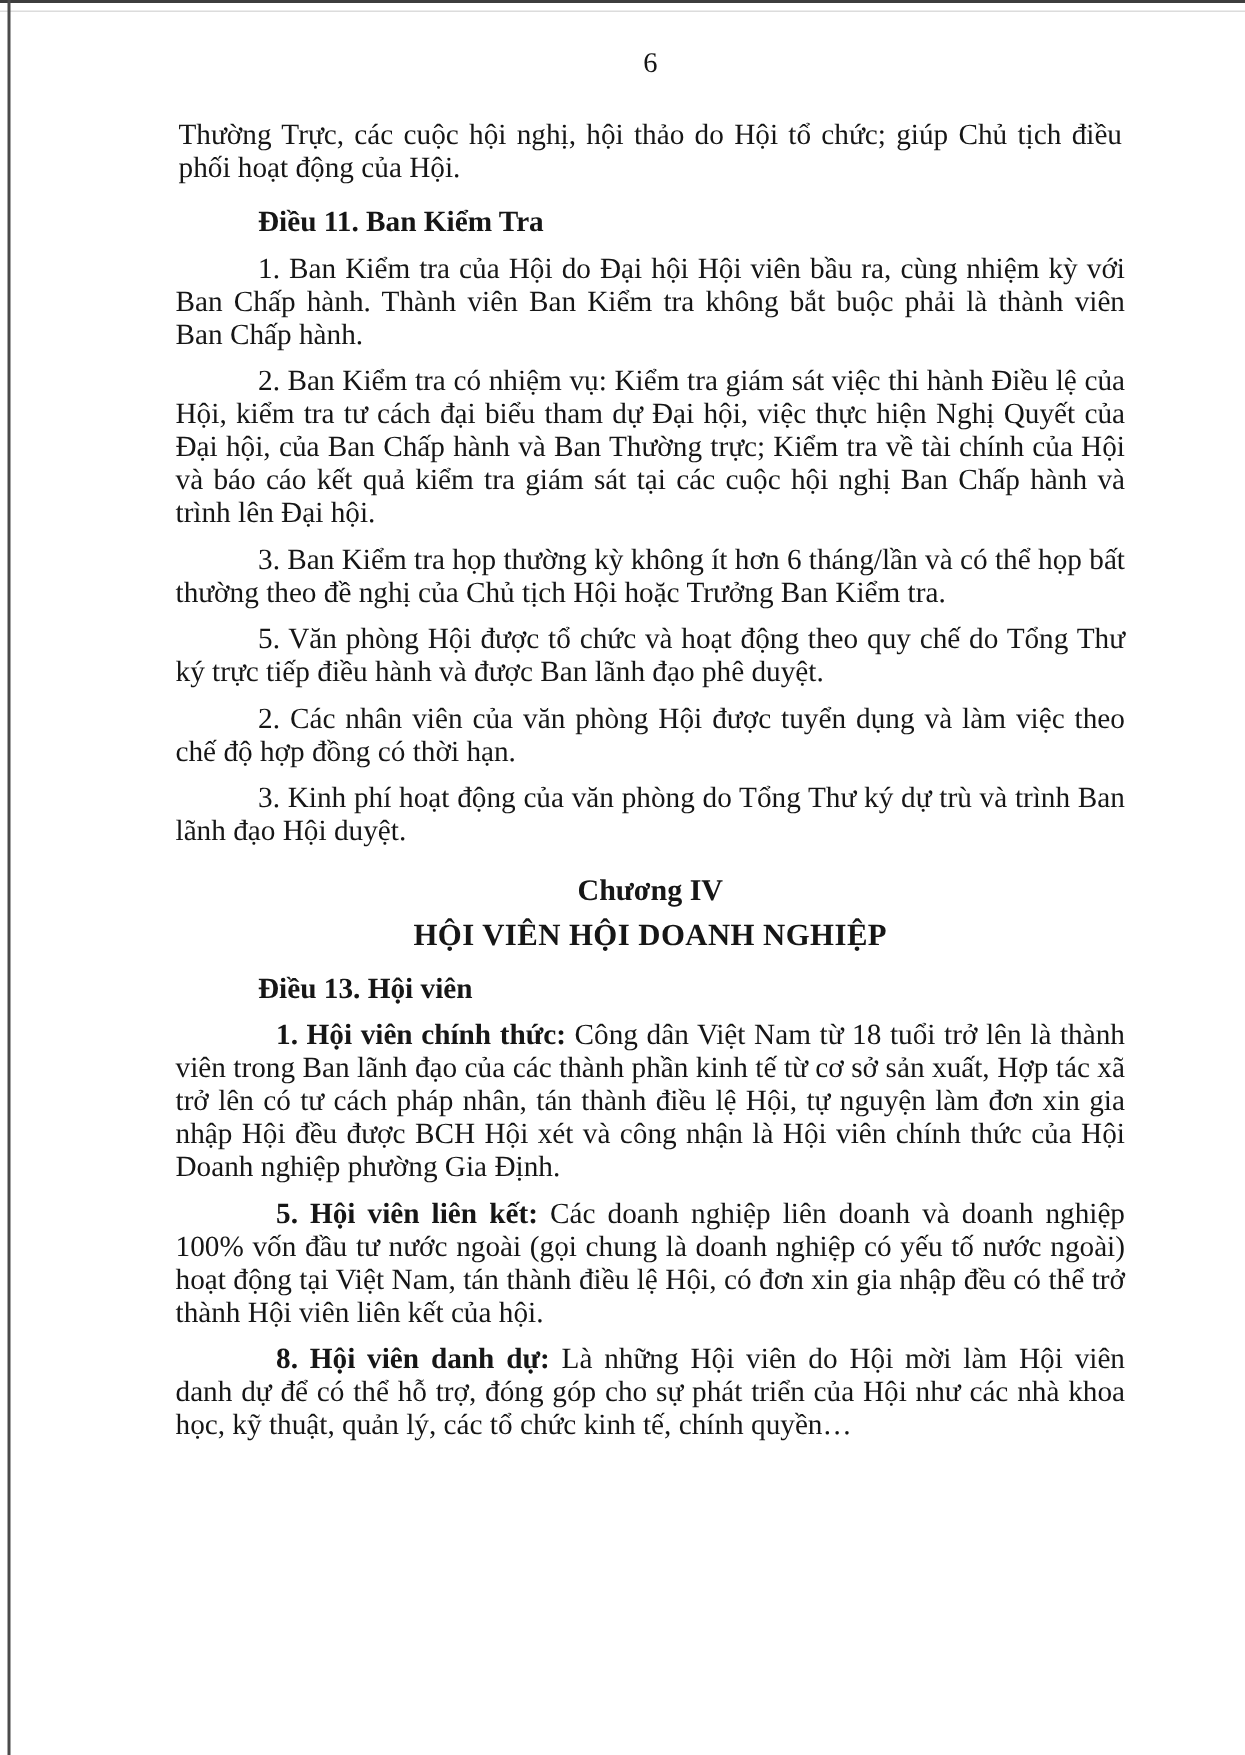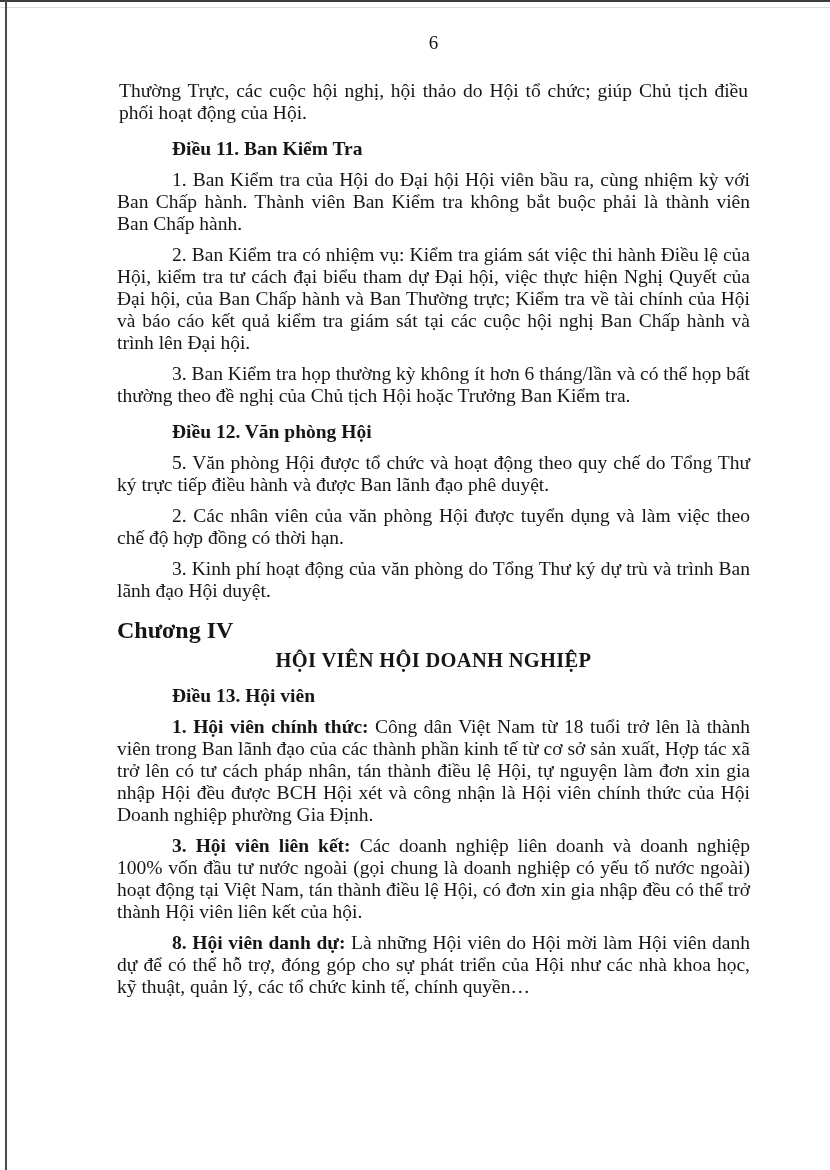--- a/index.html
+++ b/index.html
@@ -99,7 +99,6 @@
     <p class="para">2. Ban Kiểm tra có nhiệm vụ: Kiểm tra giám sát việc thi hành Điều lệ của Hội, kiểm tra tư cách đại biểu tham dự Đại hội, việc thực hiện Nghị Quyết của Đại hội, của Ban Chấp hành và Ban Thường trực; Kiểm tra về tài chính của Hội và báo cáo kết quả kiểm tra giám sát tại các cuộc hội nghị Ban Chấp hành và trình lên Đại hội.</p>
     <p class="para">3. Ban Kiểm tra họp thường kỳ không ít hơn 6 tháng/lần và có thể họp bất thường theo đề nghị của Chủ tịch Hội hoặc Trưởng Ban Kiểm tra.</p>
 
-    <p class="article-heading">Điều 12. Văn phòng Hội</p>
     <p class="para">5. Văn phòng Hội được tổ chức và hoạt động theo quy chế do Tổng Thư ký trực tiếp điều hành và được Ban lãnh đạo phê duyệt.</p>
     <p class="para">2. Các nhân viên của văn phòng Hội được tuyển dụng và làm việc theo chế độ hợp đồng có thời hạn.</p>
     <p class="para">3. Kinh phí hoạt động của văn phòng do Tổng Thư ký dự trù và trình Ban lãnh đạo Hội duyệt.</p>

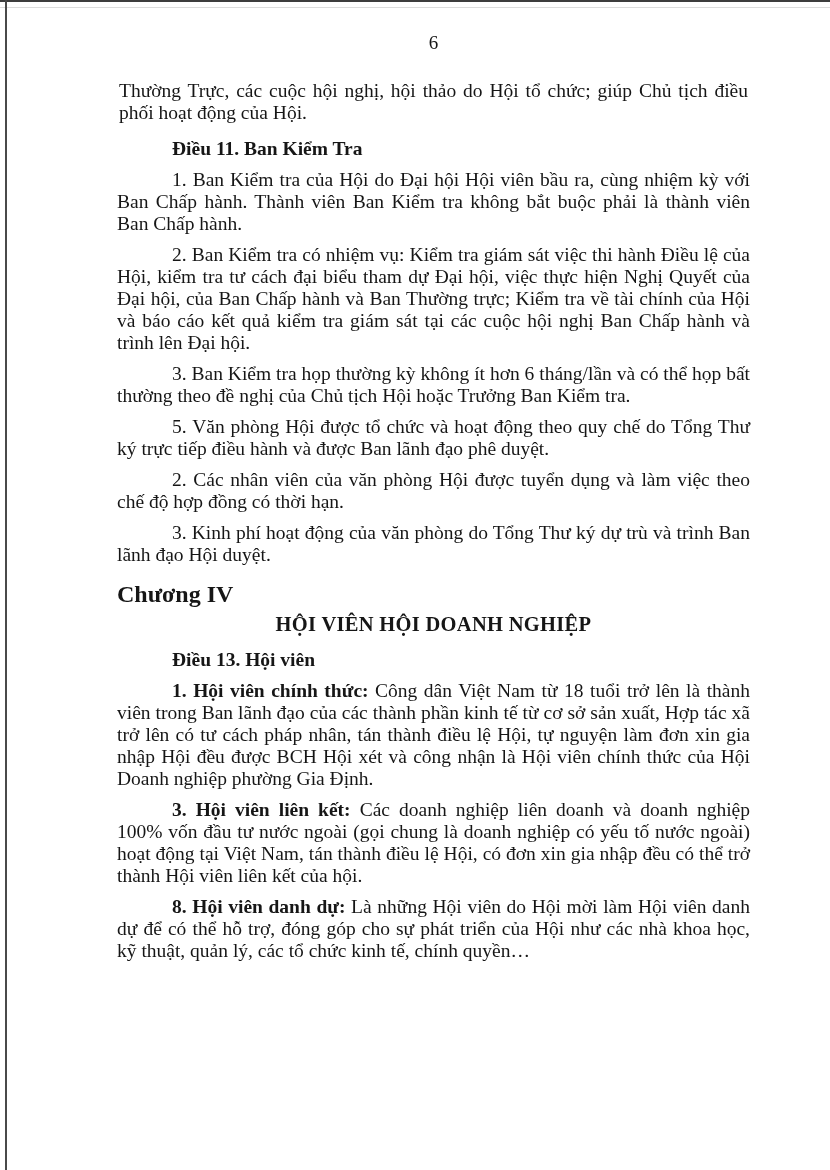--- a/index.html
+++ b/index.html
@@ -66,8 +66,9 @@
   .chapter-heading {
     margin: 17px 0 0 0;
     text-indent: 0;
+    text-align: center;
     font-weight: 700;
-    font-size: 24px;
+    font-size: 20px;
   }
   .chapter-title {
     margin: 8px 0 4px 0;

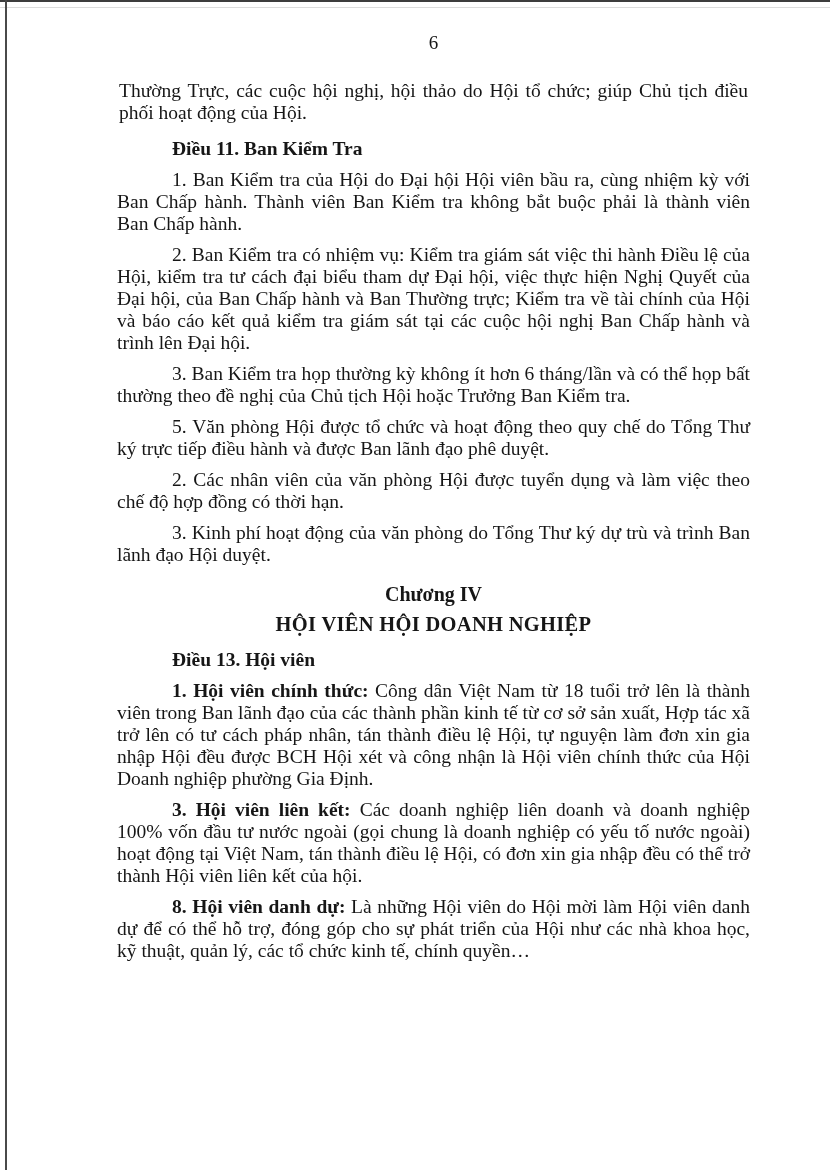--- a/index.html
+++ b/index.html
@@ -80,6 +80,7 @@
   }
   .lead {
     font-weight: 700;
+    margin-left: 12px;
   }
 </style>
 </head>

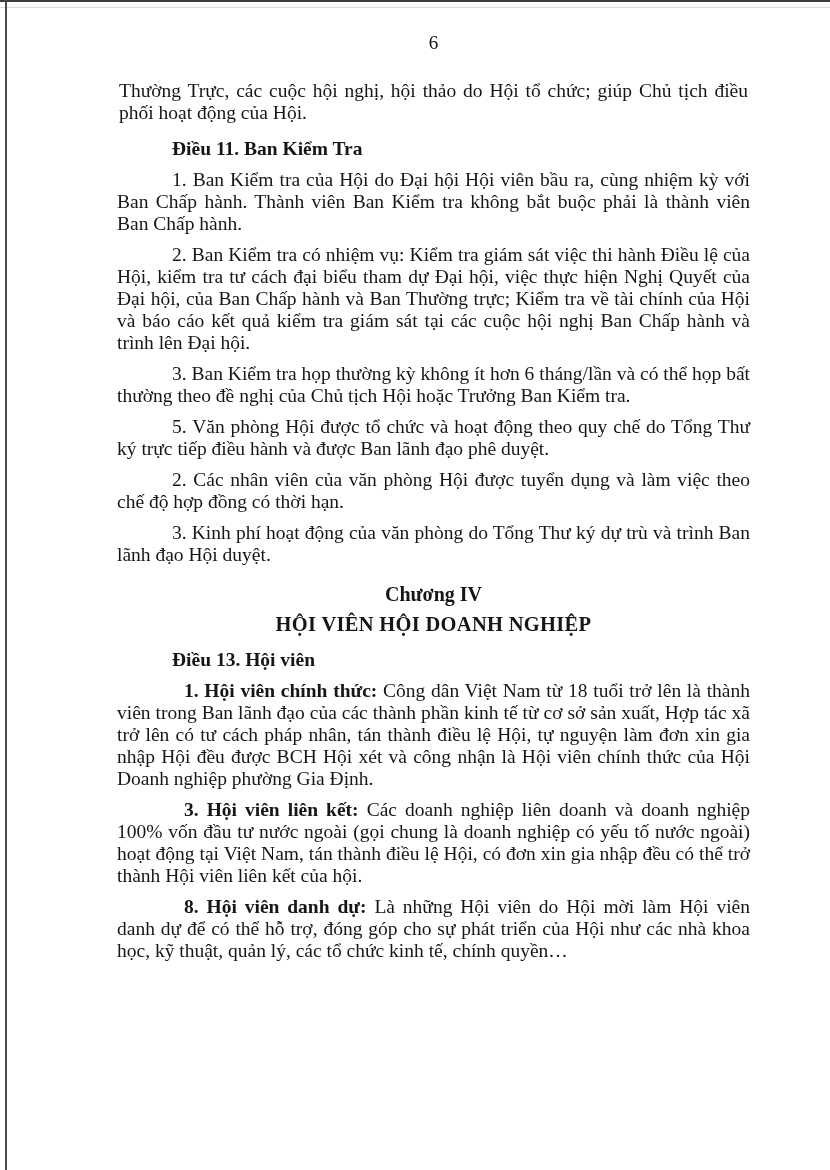--- a/index.html
+++ b/index.html
@@ -110,7 +110,7 @@
 
     <p class="article-heading">Điều 13. Hội viên</p>
     <p class="para"><span class="lead">1. Hội viên chính thức:</span><span> Công dân Việt Nam từ 18 tuổi trở lên là thành viên trong Ban lãnh đạo của các thành phần kinh tế từ cơ sở sản xuất, Hợp tác xã trở lên có tư cách pháp nhân, tán thành điều lệ Hội, tự nguyện làm đơn xin gia nhập Hội đều được BCH Hội xét và công nhận là Hội viên chính thức của Hội Doanh nghiệp phường Gia Định.</span></p>
-    <p class="para"><span class="lead">3. Hội viên liên kết:</span><span> Các doanh nghiệp liên doanh và doanh nghiệp 100% vốn đầu tư nước ngoài (gọi chung là doanh nghiệp có yếu tố nước ngoài) hoạt động tại Việt Nam, tán thành điều lệ Hội, có đơn xin gia nhập đều có thể trở thành Hội viên liên kết của hội.</span></p>
+    <p class="para"><span class="lead">5. Hội viên liên kết:</span><span> Các doanh nghiệp liên doanh và doanh nghiệp 100% vốn đầu tư nước ngoài (gọi chung là doanh nghiệp có yếu tố nước ngoài) hoạt động tại Việt Nam, tán thành điều lệ Hội, có đơn xin gia nhập đều có thể trở thành Hội viên liên kết của hội.</span></p>
     <p class="para"><span class="lead">8. Hội viên danh dự:</span><span> Là những Hội viên do Hội mời làm Hội viên danh dự để có thể hỗ trợ, đóng góp cho sự phát triển của Hội như các nhà khoa học, kỹ thuật, quản lý, các tổ chức kinh tế, chính quyền…</span></p>
   </div>
 </div>

